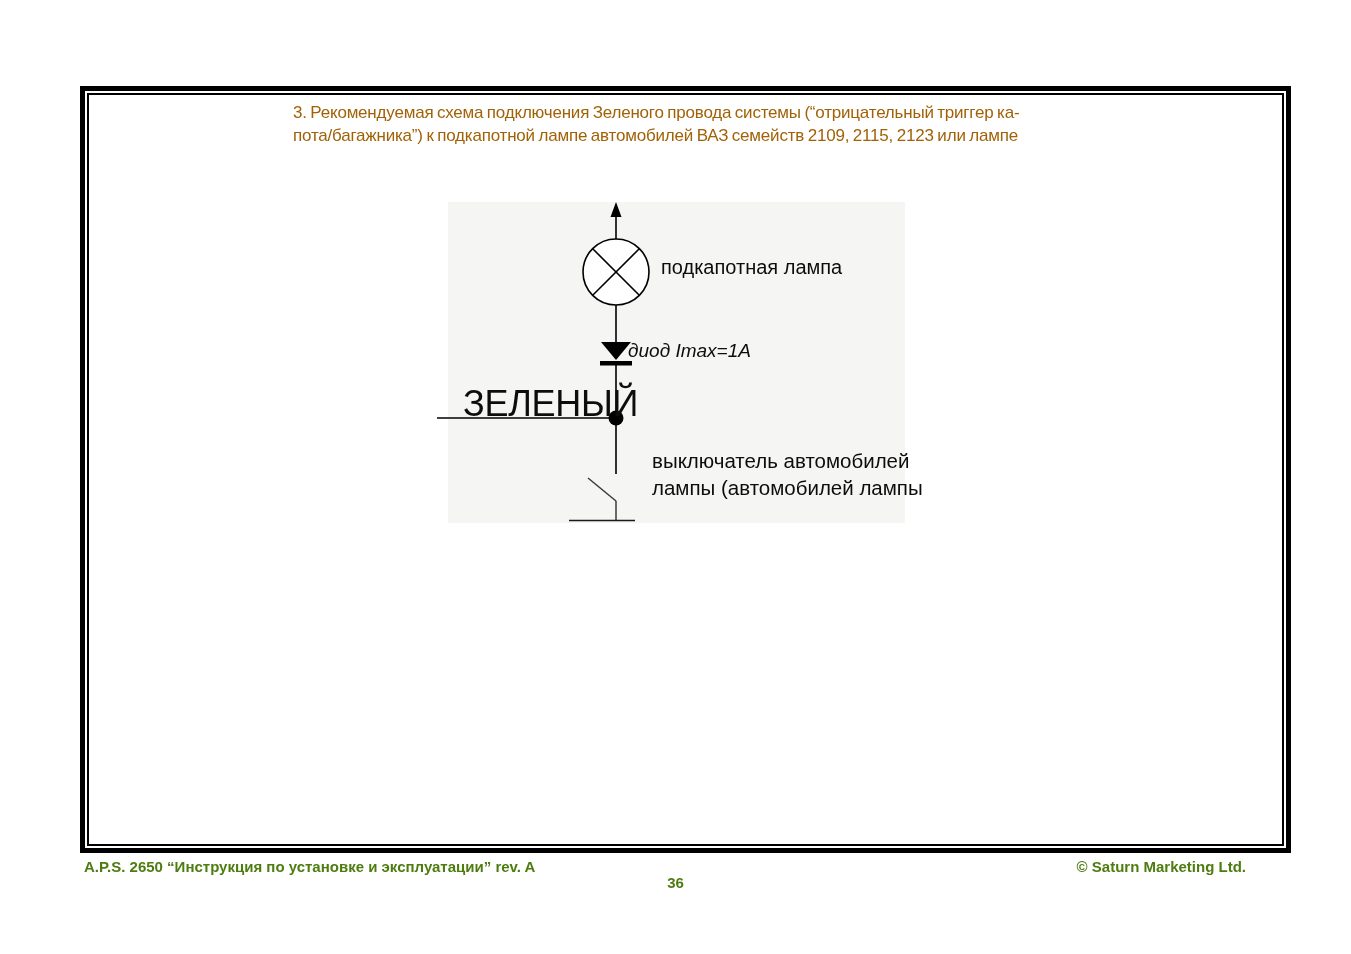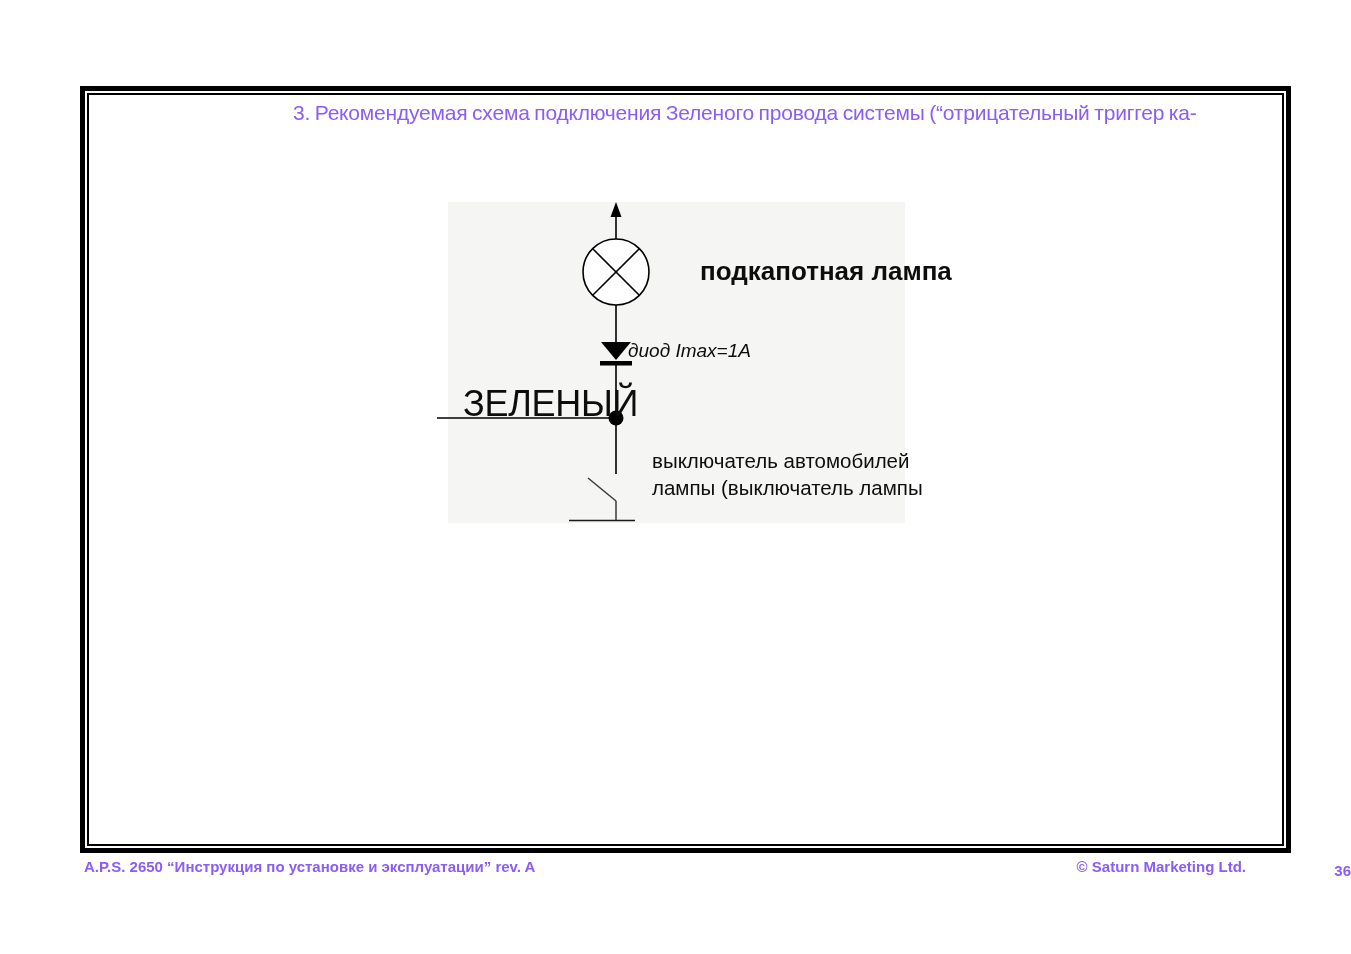--- a/index.html
+++ b/index.html
@@ -24,9 +24,9 @@
   
   .intro {
     position: absolute; left: 293px; top: 101px; width: 725px;
-    font-size: 21px; line-height: 23px;
+    font-size: 17px; line-height: 23px;
     letter-spacing: -0.2px; word-spacing: -1px;
-    color: #8b5cf6;
+    color: #a16207;
   }
   .intro .line { width: 100%; }
   .intro .line.just {

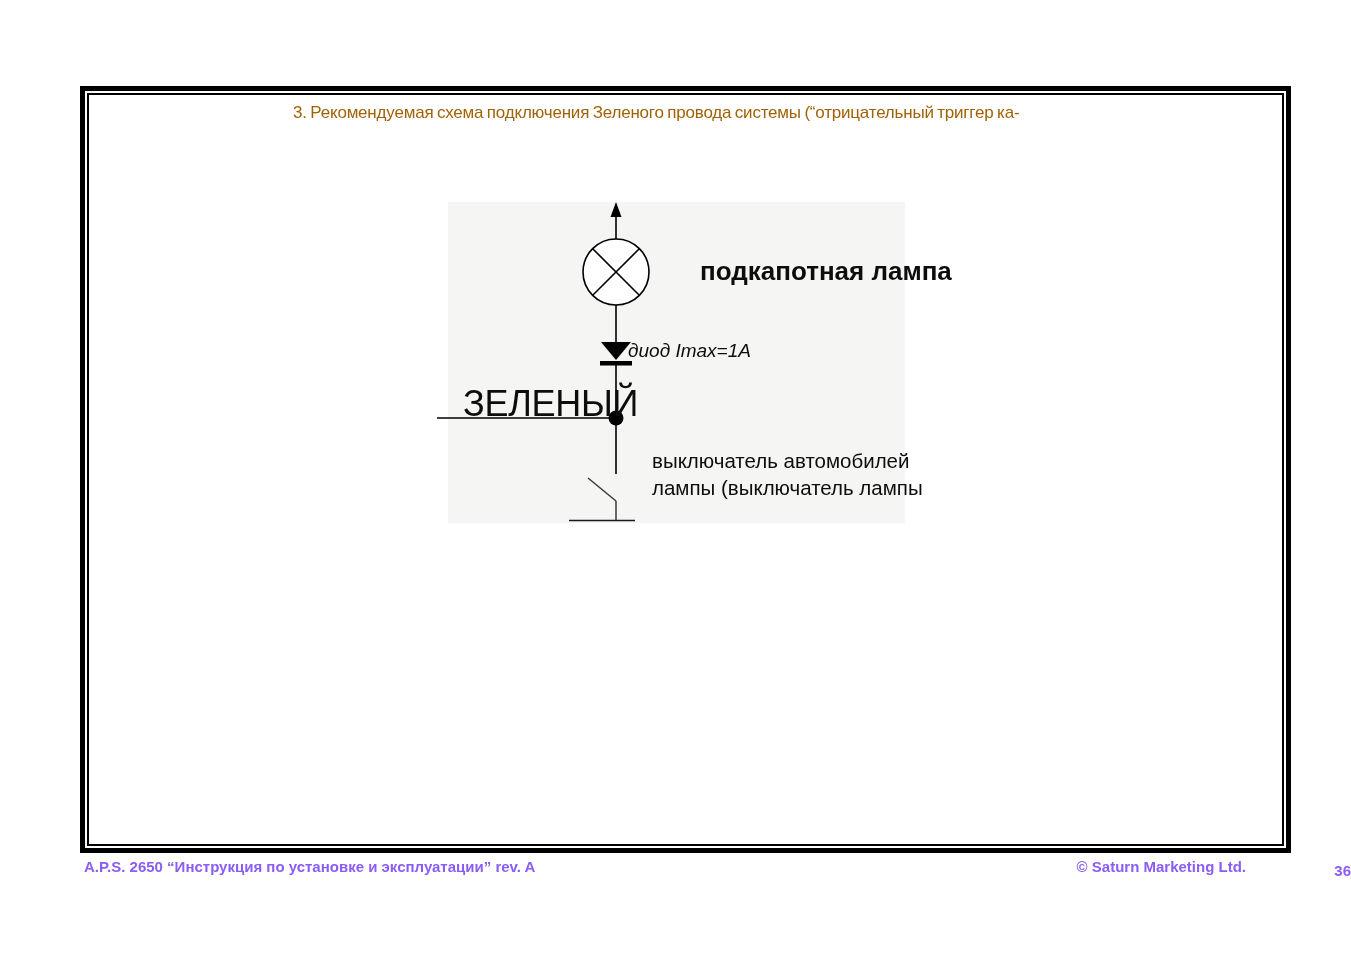--- a/index.html
+++ b/index.html
@@ -67,6 +67,7 @@
 
 <div class="intro">
   <div class="line just">3. Рекомендуемая схема подключения Зеленого провода системы (“отрицательный триггер ка-</div>
+  <div class="line just">пота/багажника”) к подкапотной лампе автомобилей ВАЗ семейств 2109, 2115, 2123 или лампе</div>
 </div>
 
 <div class="diagram-box"></div>

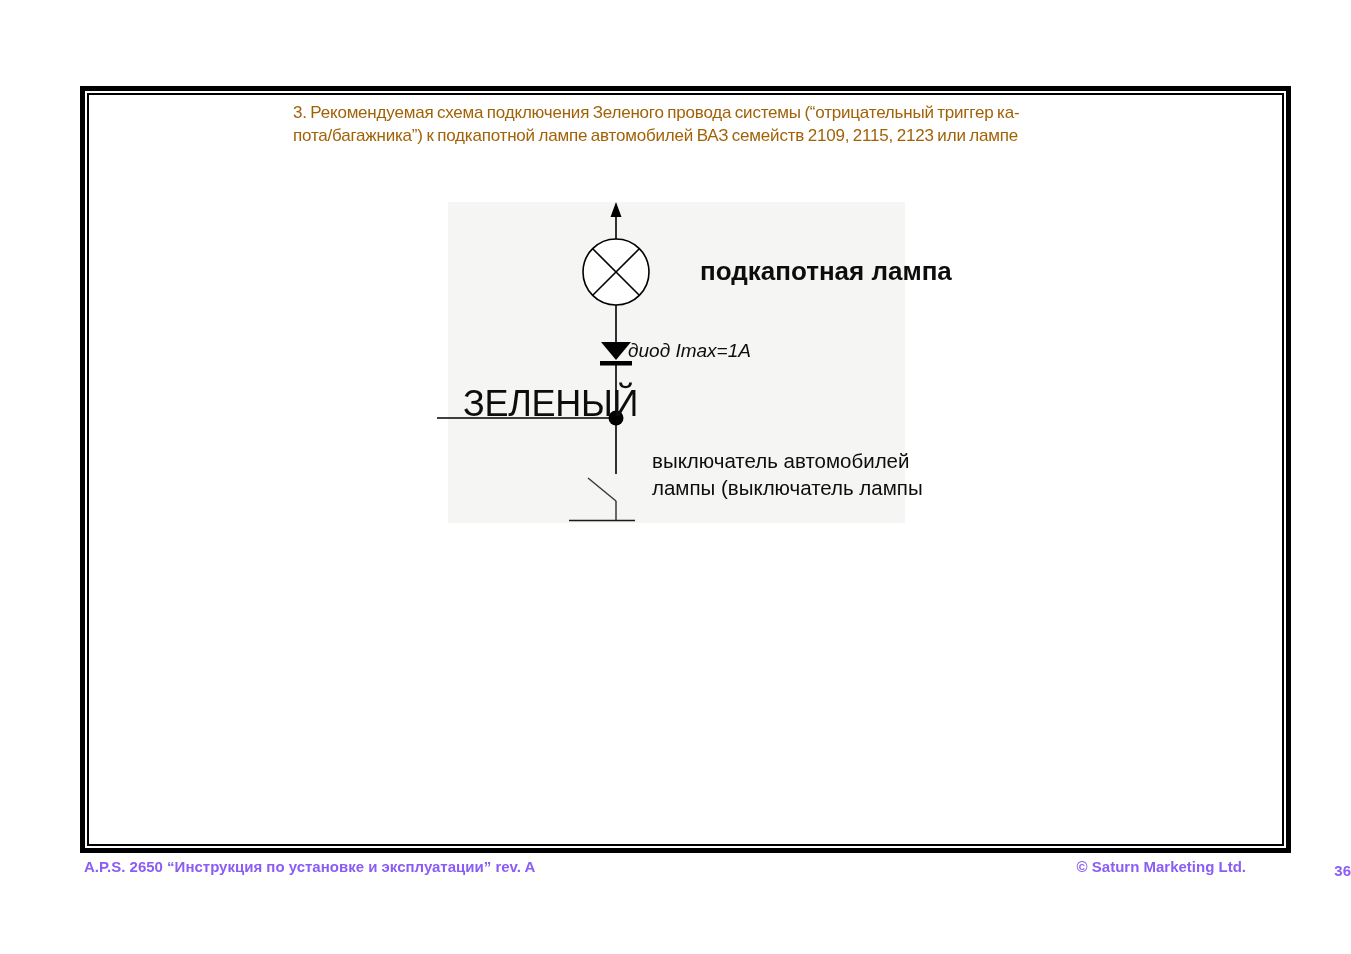--- a/index.html
+++ b/index.html
@@ -47,7 +47,7 @@
     overflow: visible;
   }
   .dlabel { position: absolute; color: #0d0d0d; white-space: nowrap; }
-  .lamp-label   { left: 700px; top: 256px; font-size: 26px; font-weight: bold; }
+  .lamp-label   { left: 661px; top: 256px; font-size: 20px; }
   .diode-label  { left: 628px; top: 340px; font-size: 19px; font-style: italic; }
   .wire-label   { left: 463px; top: 383px; font-size: 36px; letter-spacing: -0.3px; }
   .switch-label { left: 652px; top: 448px; font-size: 20.5px; line-height: 26.5px; white-space: nowrap; }

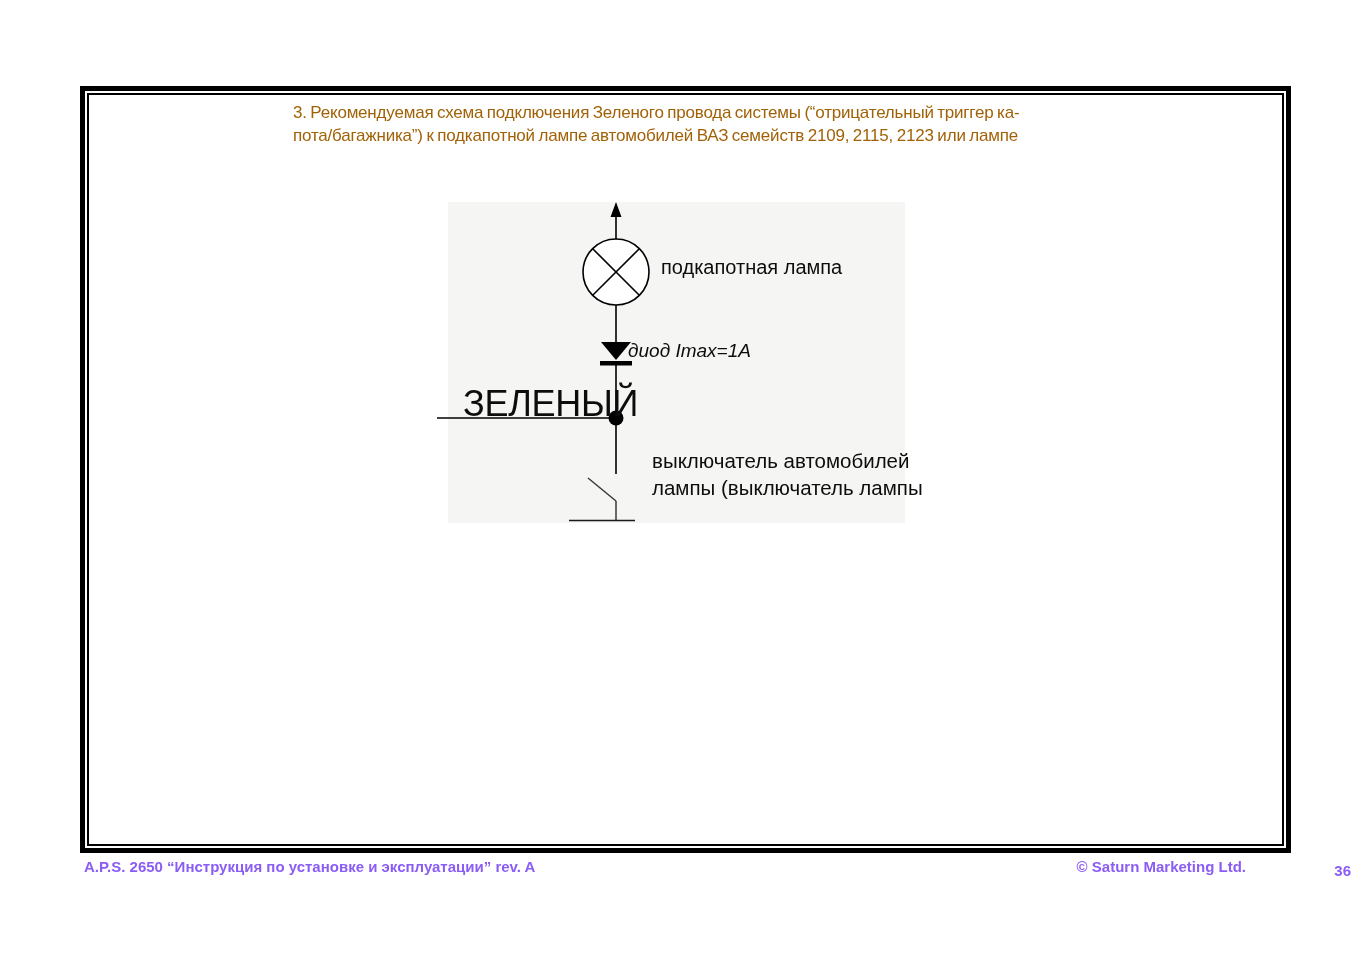--- a/index.html
+++ b/index.html
@@ -102,7 +102,7 @@
 <div class="dlabel wire-label">ЗЕЛЕНЫЙ</div>
 <div class="dlabel switch-label">
   <div>выключатель автомобилей</div>
-  <div>лампы (выключатель лампы</div>
+  <div>лампы (автомобилей лампы</div>
 </div>
 
 <div class="footer">

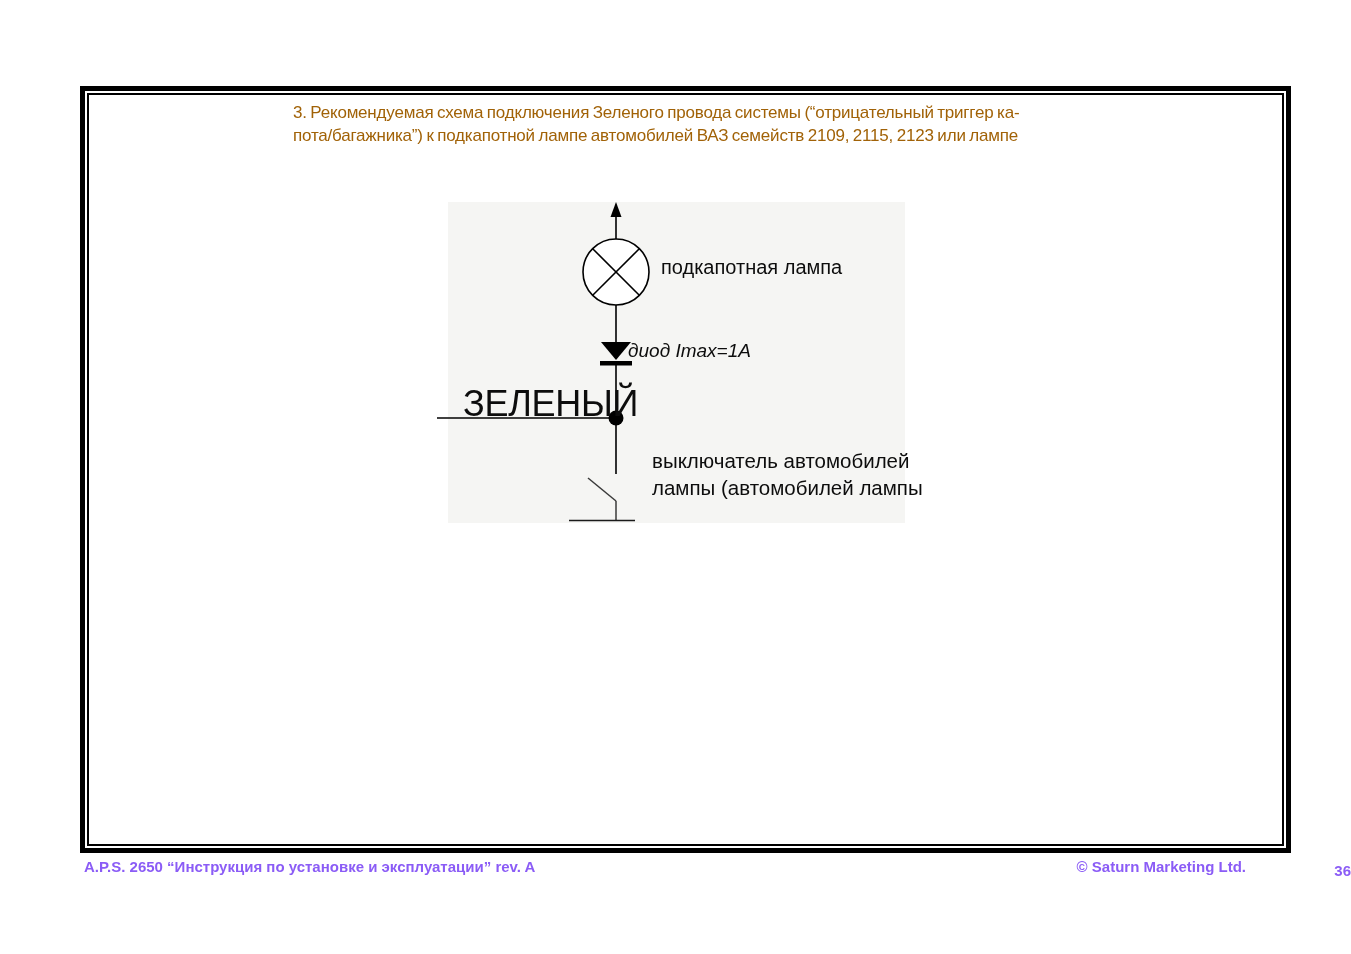--- a/index.html
+++ b/index.html
@@ -53,7 +53,7 @@
   .switch-label { left: 652px; top: 448px; font-size: 20.5px; line-height: 26.5px; white-space: nowrap; }
   
   .footer { position: absolute; left: 0; top: 858px; width: 1351px; height: 22px;
-            font-size: 15px; font-weight: bold; color: #8b5cf6; }
+            font-size: 15px; font-weight: bold; color: #4d7c0f; }
   .footer-left   { position: absolute; left: 84px; top: 0; white-space: nowrap; }
   .footer-center { position: absolute; left: 0; width: 100%; top: 4px; text-align: right; }
   .footer-right  { position: absolute; right: 105px; top: 0; white-space: nowrap; }

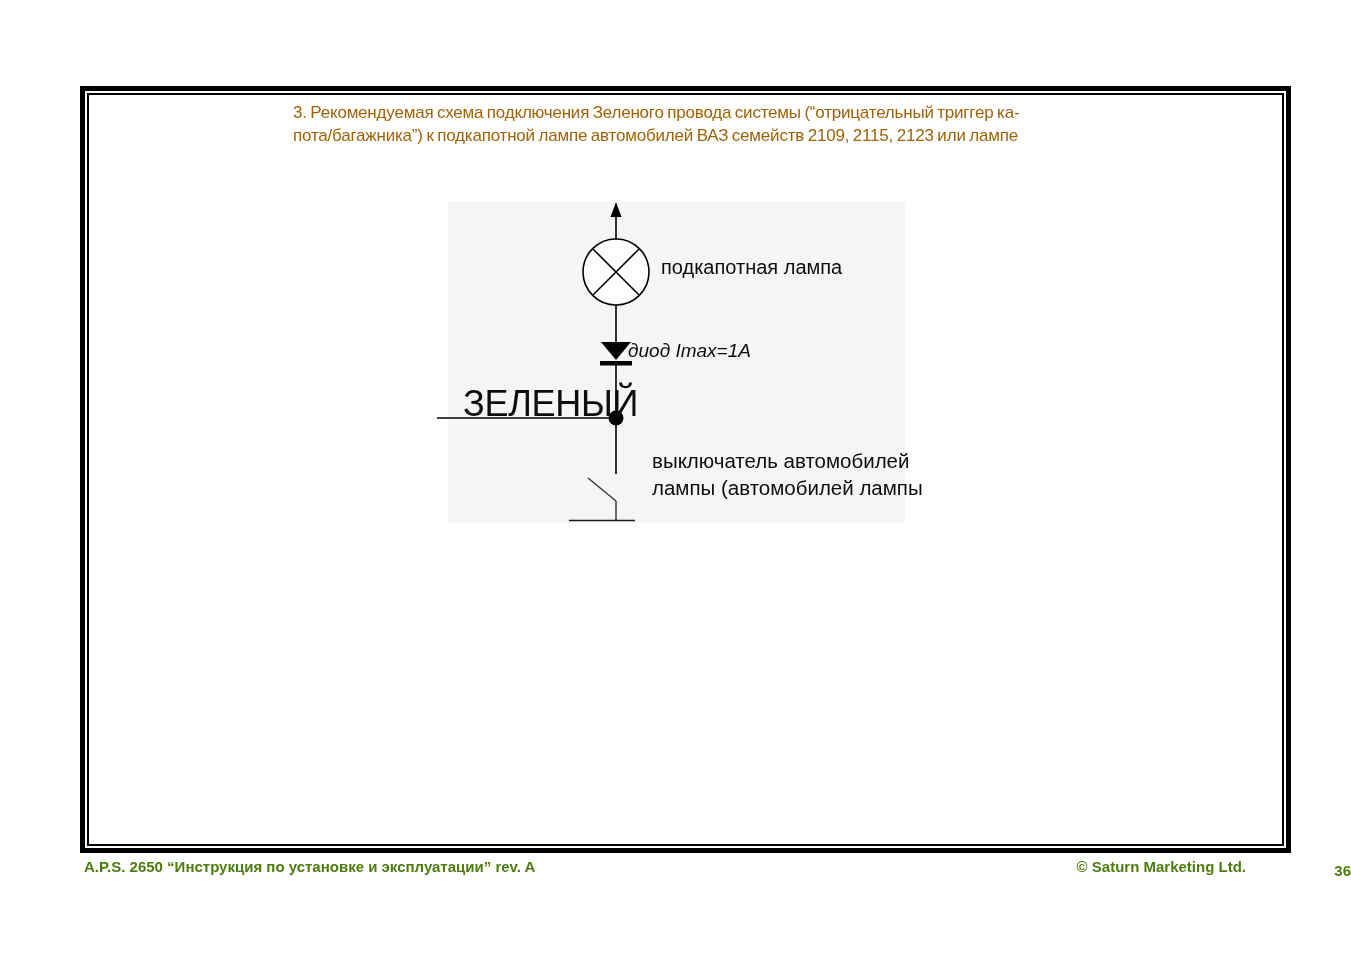--- a/index.html
+++ b/index.html
@@ -55,7 +55,7 @@
   .footer { position: absolute; left: 0; top: 858px; width: 1351px; height: 22px;
             font-size: 15px; font-weight: bold; color: #4d7c0f; }
   .footer-left   { position: absolute; left: 84px; top: 0; white-space: nowrap; }
-  .footer-center { position: absolute; left: 0; width: 100%; top: 4px; text-align: right; }
+  .footer-center { position: absolute; left: 0; width: 100%; top: 16px; text-align: center; }
   .footer-right  { position: absolute; right: 105px; top: 0; white-space: nowrap; }
 </style>
 </head>

